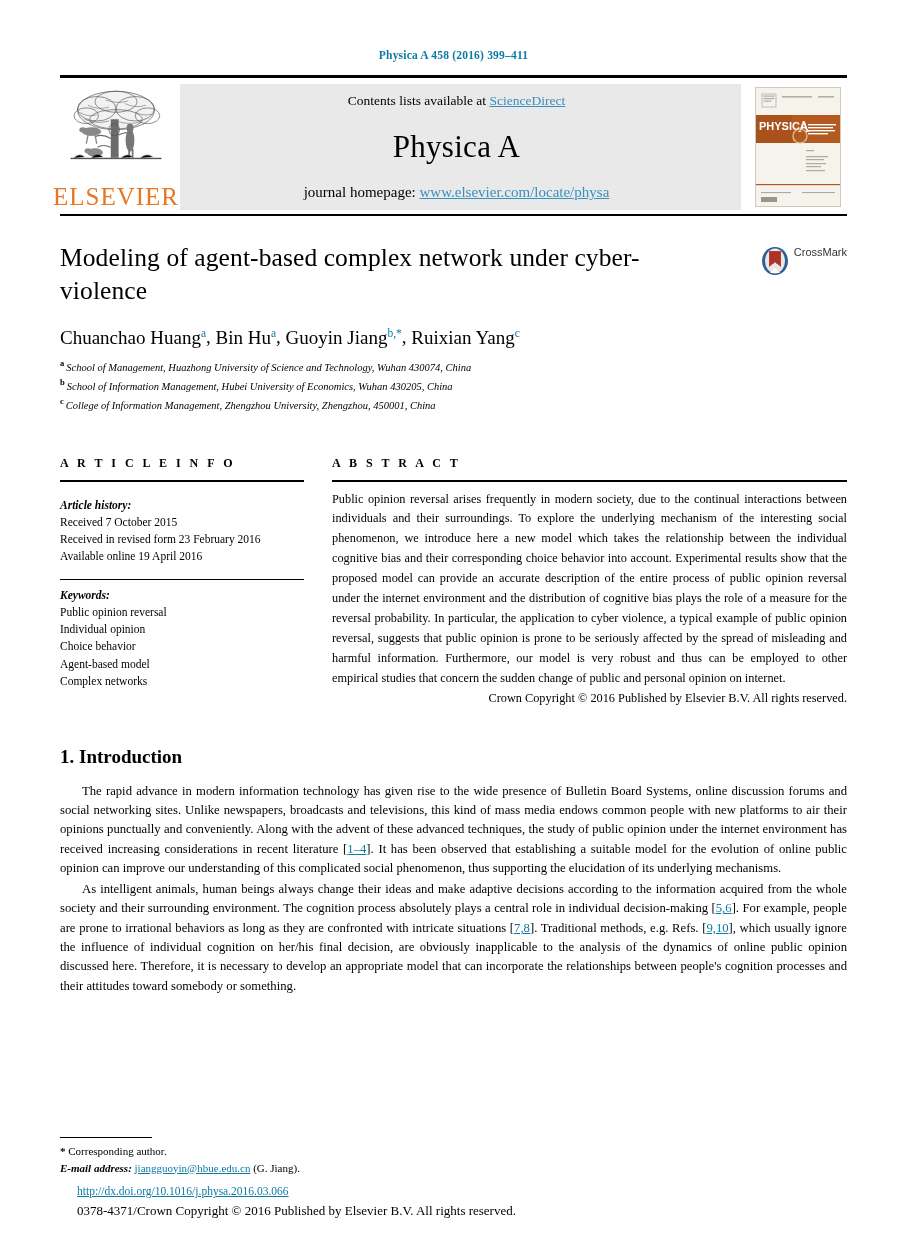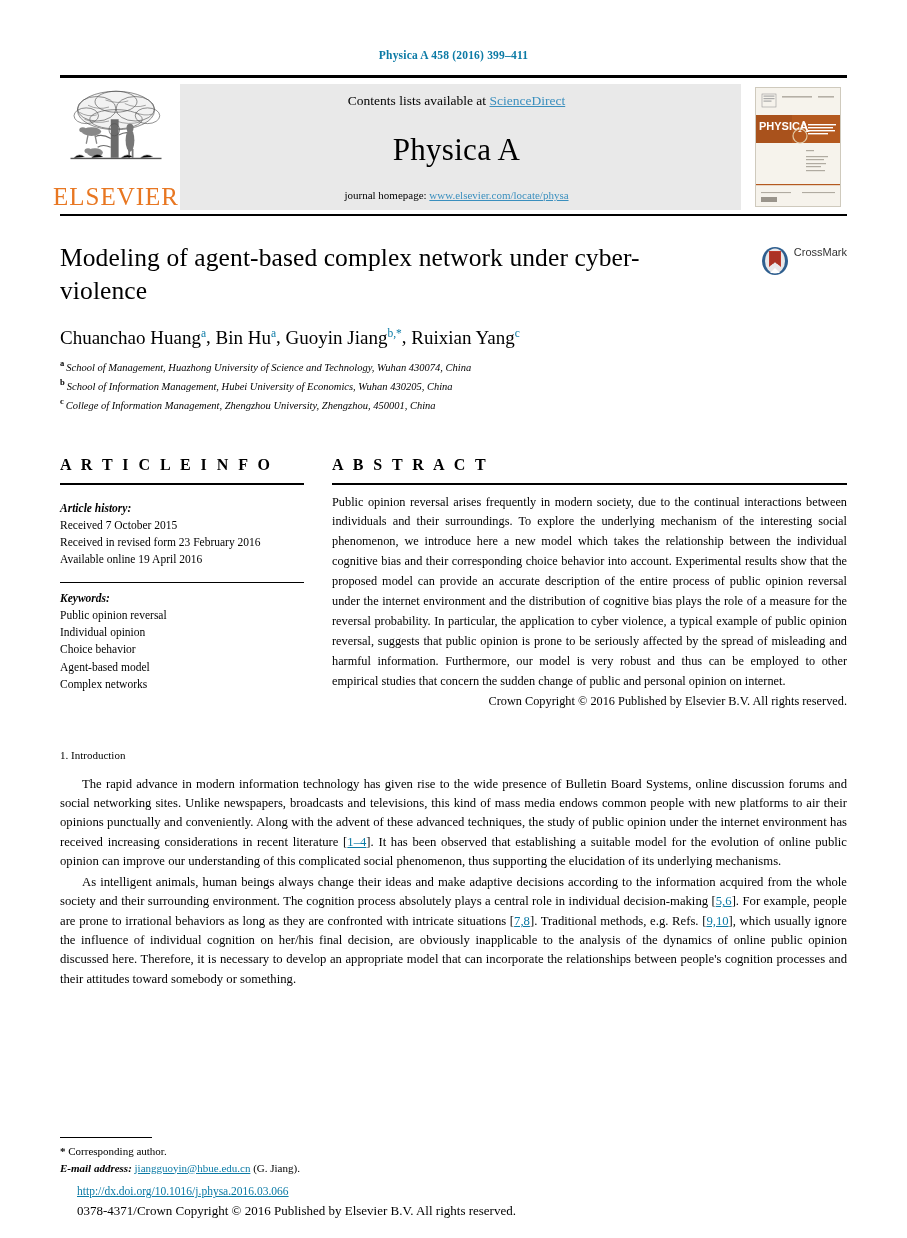--- a/index.html
+++ b/index.html
@@ -79,7 +79,7 @@
     letter-spacing: .3px;
     line-height: 1;
   }
-  .homepage-line { font-size: 11px; }
+  .homepage-line { font-size: 15px; }
   .homepage-link { color:#3a8fbe; }
 
   .cover-cell {

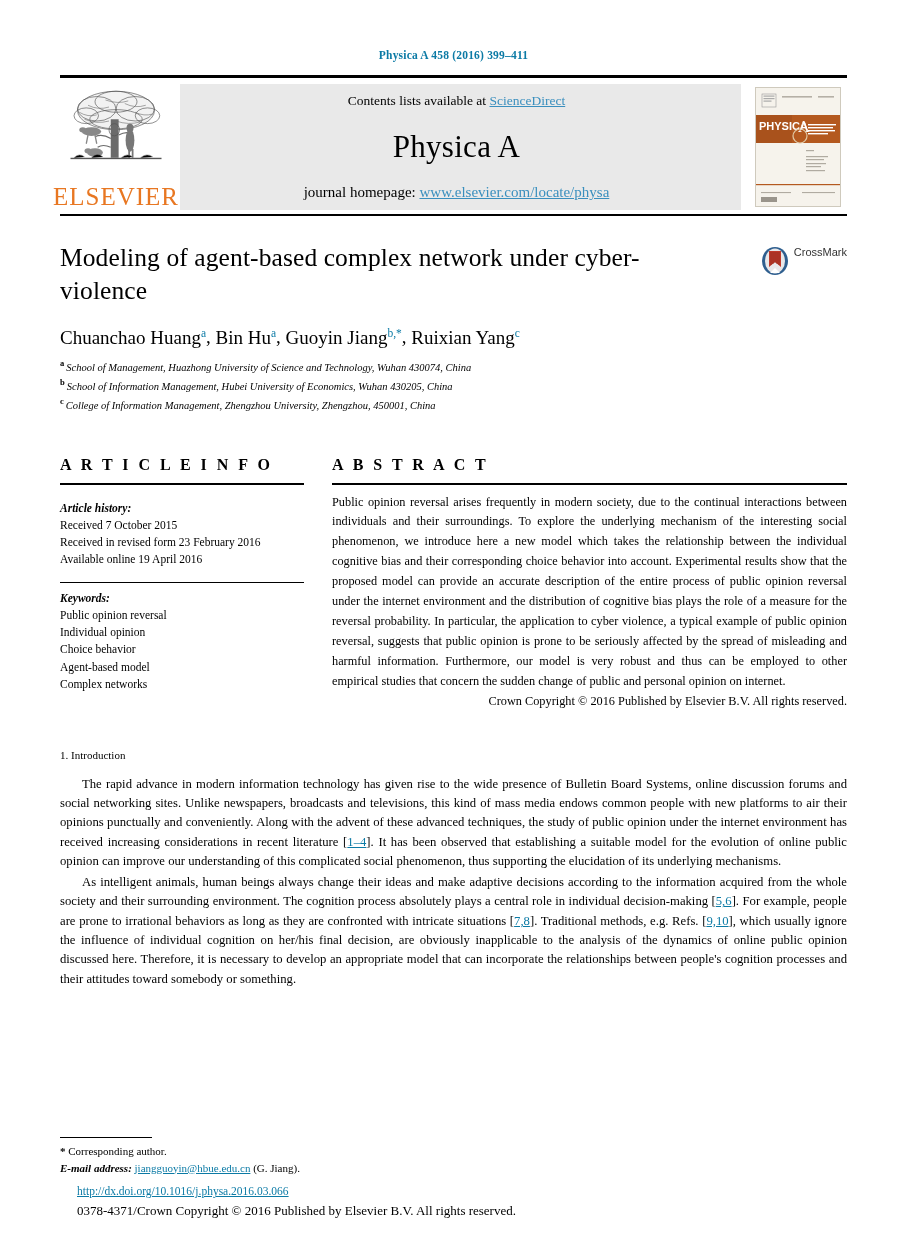--- a/index.html
+++ b/index.html
@@ -153,7 +153,7 @@
 
   .sec-head {
     font-family: "Liberation Serif", serif;
-    font-size: 16px;
+    font-size: 12px;
     font-weight: bold;
     letter-spacing: 3px;
     margin-bottom: 9px;

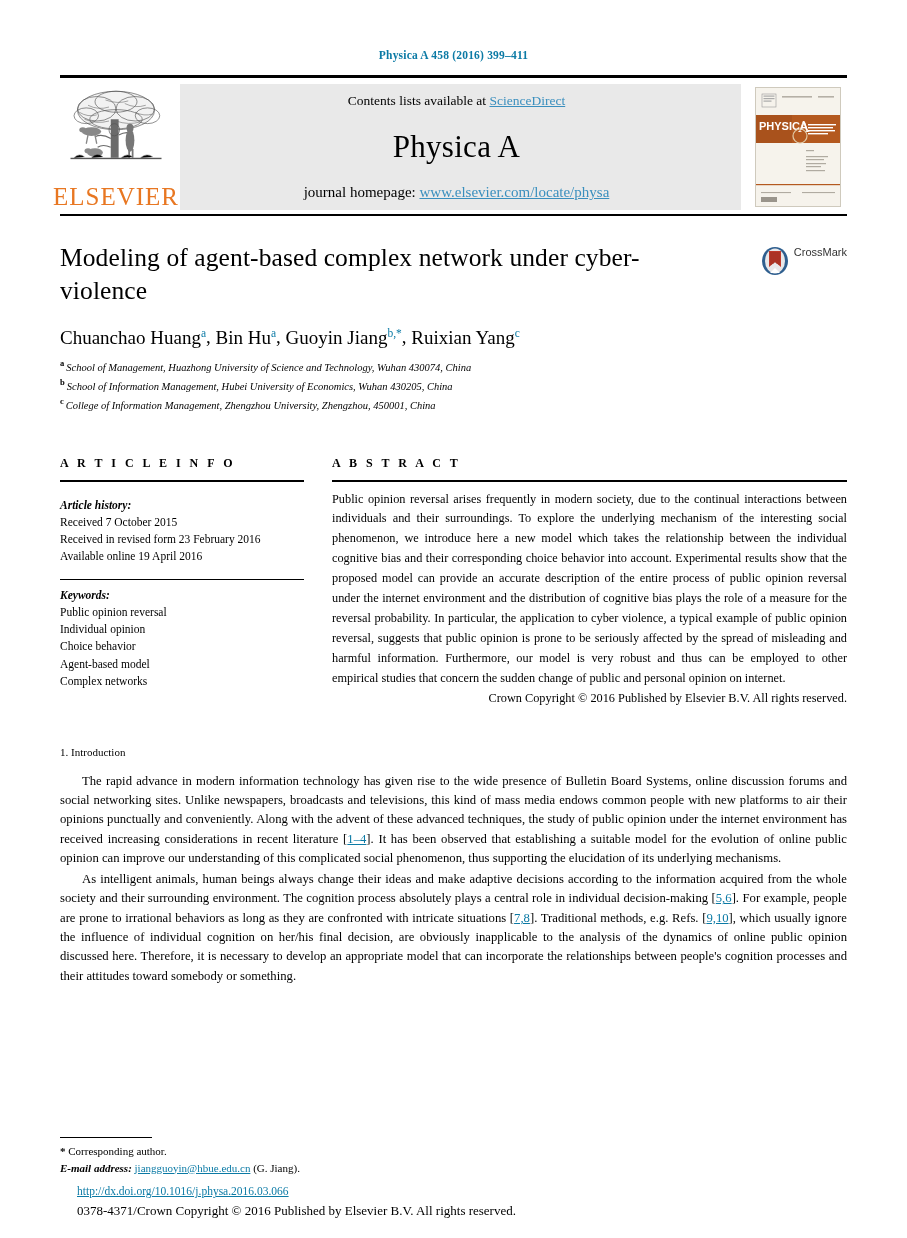--- a/index.html
+++ b/index.html
@@ -184,8 +184,8 @@
     margin: 40px 60px 0 60px;
   }
   .sec-title {
-    font-size: 11px;
-    font-weight: normal;
+    font-size: 19px;
+    font-weight: bold;
     margin: 17px 0 14px 0;
   }
   .para {

